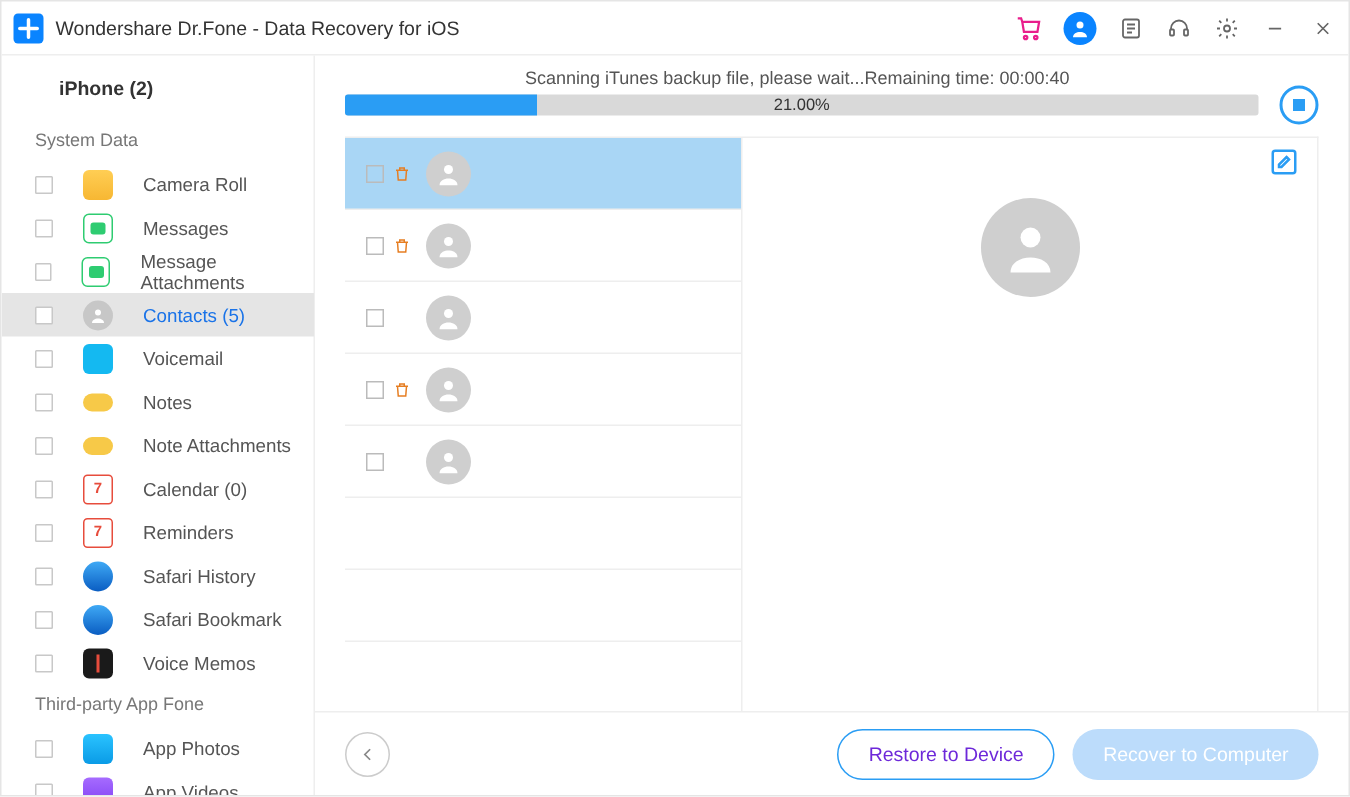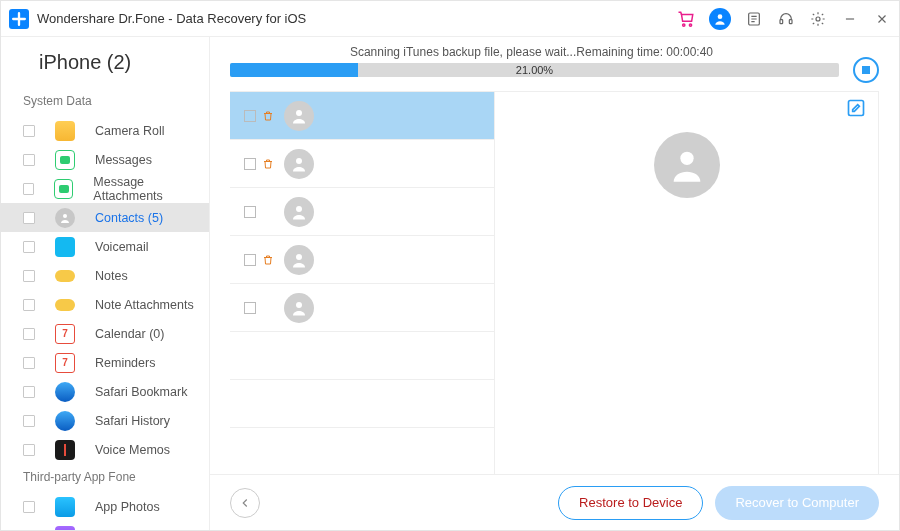--- a/index.html
+++ b/index.html
@@ -16,7 +16,7 @@
 .main { display: flex; height: calc(100% - 36px); }
 
 .sidebar { width: 209px; border-right: 1px solid #eee; overflow-y: auto; padding-bottom: 10px; }
-.device-label { font-size: 20px; font-weight: 400; color: #333; padding: 14px 0 14px 38px; }
+.device-label { font-size: 13px; font-weight: 700; color: #333; padding: 14px 0 14px 38px; }
 .section-title { font-size: 12px; color: #777; padding: 6px 0 8px 22px; }
 .side-item { height: 29px; display: flex; align-items: center; padding-left: 22px; gap: 20px; cursor: pointer; font-size: 12.5px; color: #555; position: relative; }
 .side-item.selected { background: #e5e5e5; color: #1a73e8; }

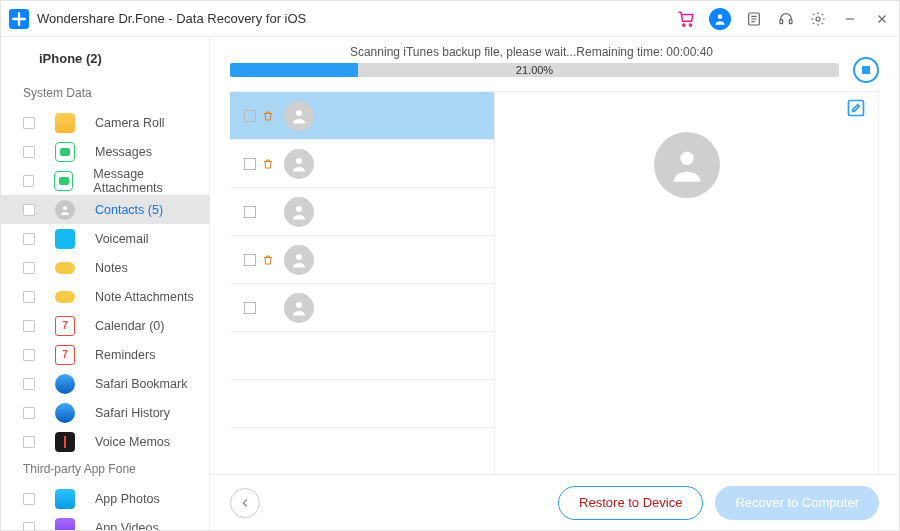--- a/index.html
+++ b/index.html
@@ -181,12 +181,12 @@
     <div class="side-item">
       <div class="side-check"></div>
       <div class="side-icon i-safari"></div>
+      <span>Safari History</span>
+    </div>
+    <div class="side-item">
+      <div class="side-check"></div>
+      <div class="side-icon i-safari"></div>
       <span>Safari Bookmark</span>
-    </div>
-    <div class="side-item">
-      <div class="side-check"></div>
-      <div class="side-icon i-safari"></div>
-      <span>Safari History</span>
     </div>
     <div class="side-item">
       <div class="side-check"></div>

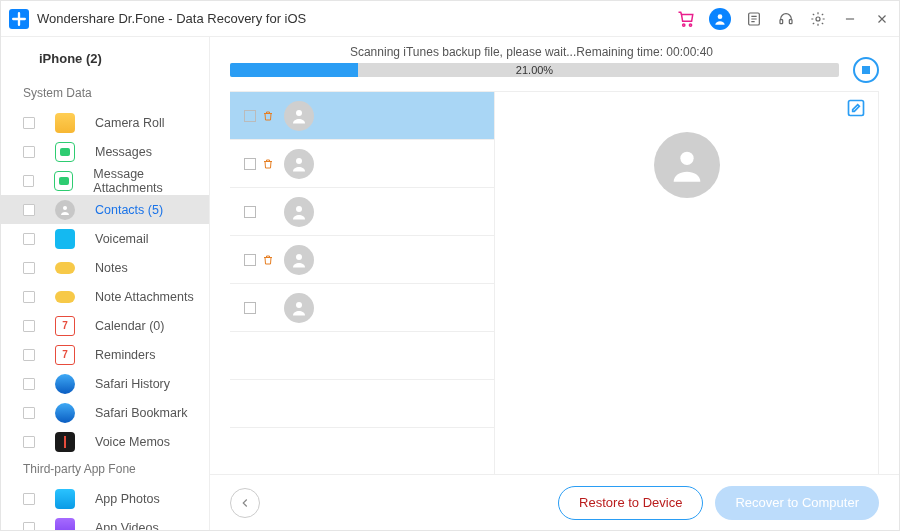--- a/index.html
+++ b/index.html
@@ -60,7 +60,7 @@
 .back-btn { width: 30px; height: 30px; border: 1px solid #ccc; border-radius: 50%; display:flex; align-items:center; justify-content:center; cursor:pointer; }
 .spacer { flex:1; }
 .btn { height: 34px; padding: 0 20px; border-radius: 17px; font-size: 13px; display:flex; align-items:center; cursor:pointer; }
-.btn-outline { border: 1px solid #2a9df4; color: #b91c1c; background:#fff; }
+.btn-outline { border: 1px solid #2a9df4; color: #6d28d9; background:#fff; }
 .btn-primary { background: #bcdcfb; color: #fff; border:none; cursor:default; }
 
 svg.person { fill:#fff; }

